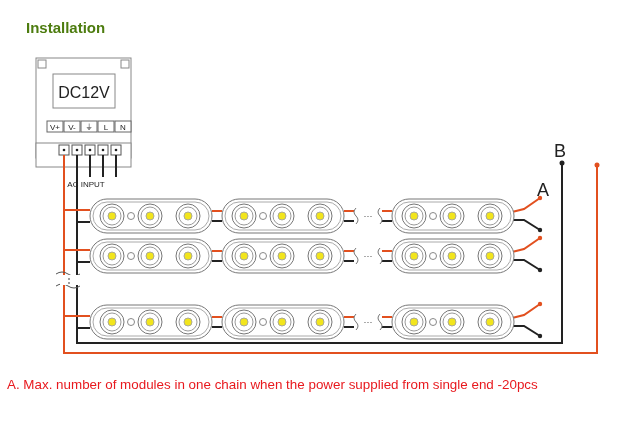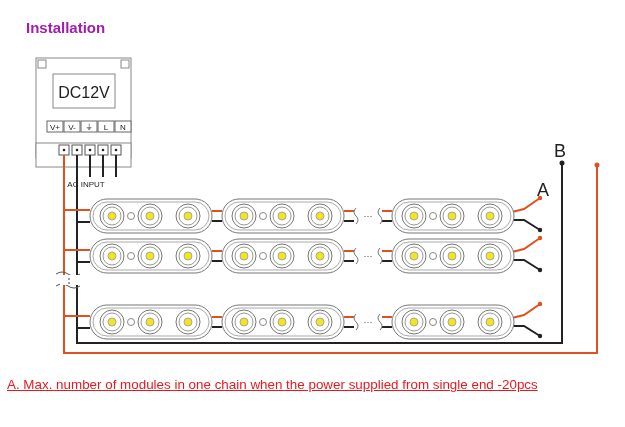--- a/index.html
+++ b/index.html
@@ -6,7 +6,7 @@
   body { width: 625px; height: 427px; position: relative; overflow: hidden;
          font-family: "Liberation Sans", sans-serif; }
   .title { position: absolute; left: 26px; top: 19px; font-size: 15px; font-weight: bold;
-           color: #a21caf; }
+           color: #4d7c0f; }
   svg.diagram { position: absolute; left: 0; top: 0; }
   .notes { position: absolute; left: 7px; top: 374px; font-size: 13.4px; color: #e8191e;
            line-height: 22px; }

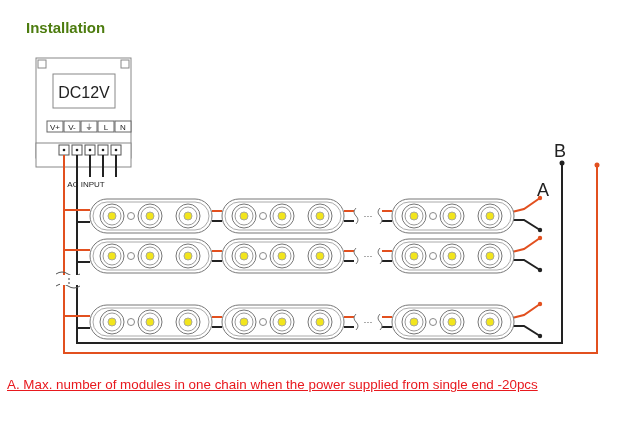--- a/index.html
+++ b/index.html
@@ -10,7 +10,7 @@
   svg.diagram { position: absolute; left: 0; top: 0; }
   .notes { position: absolute; left: 7px; top: 374px; font-size: 13.4px; color: #e8191e;
            line-height: 22px; }
-  .notes div { white-space: nowrap; text-decoration: underline; }
+  .notes div { white-space: nowrap; }
 </style>
 </head>
 <body>

